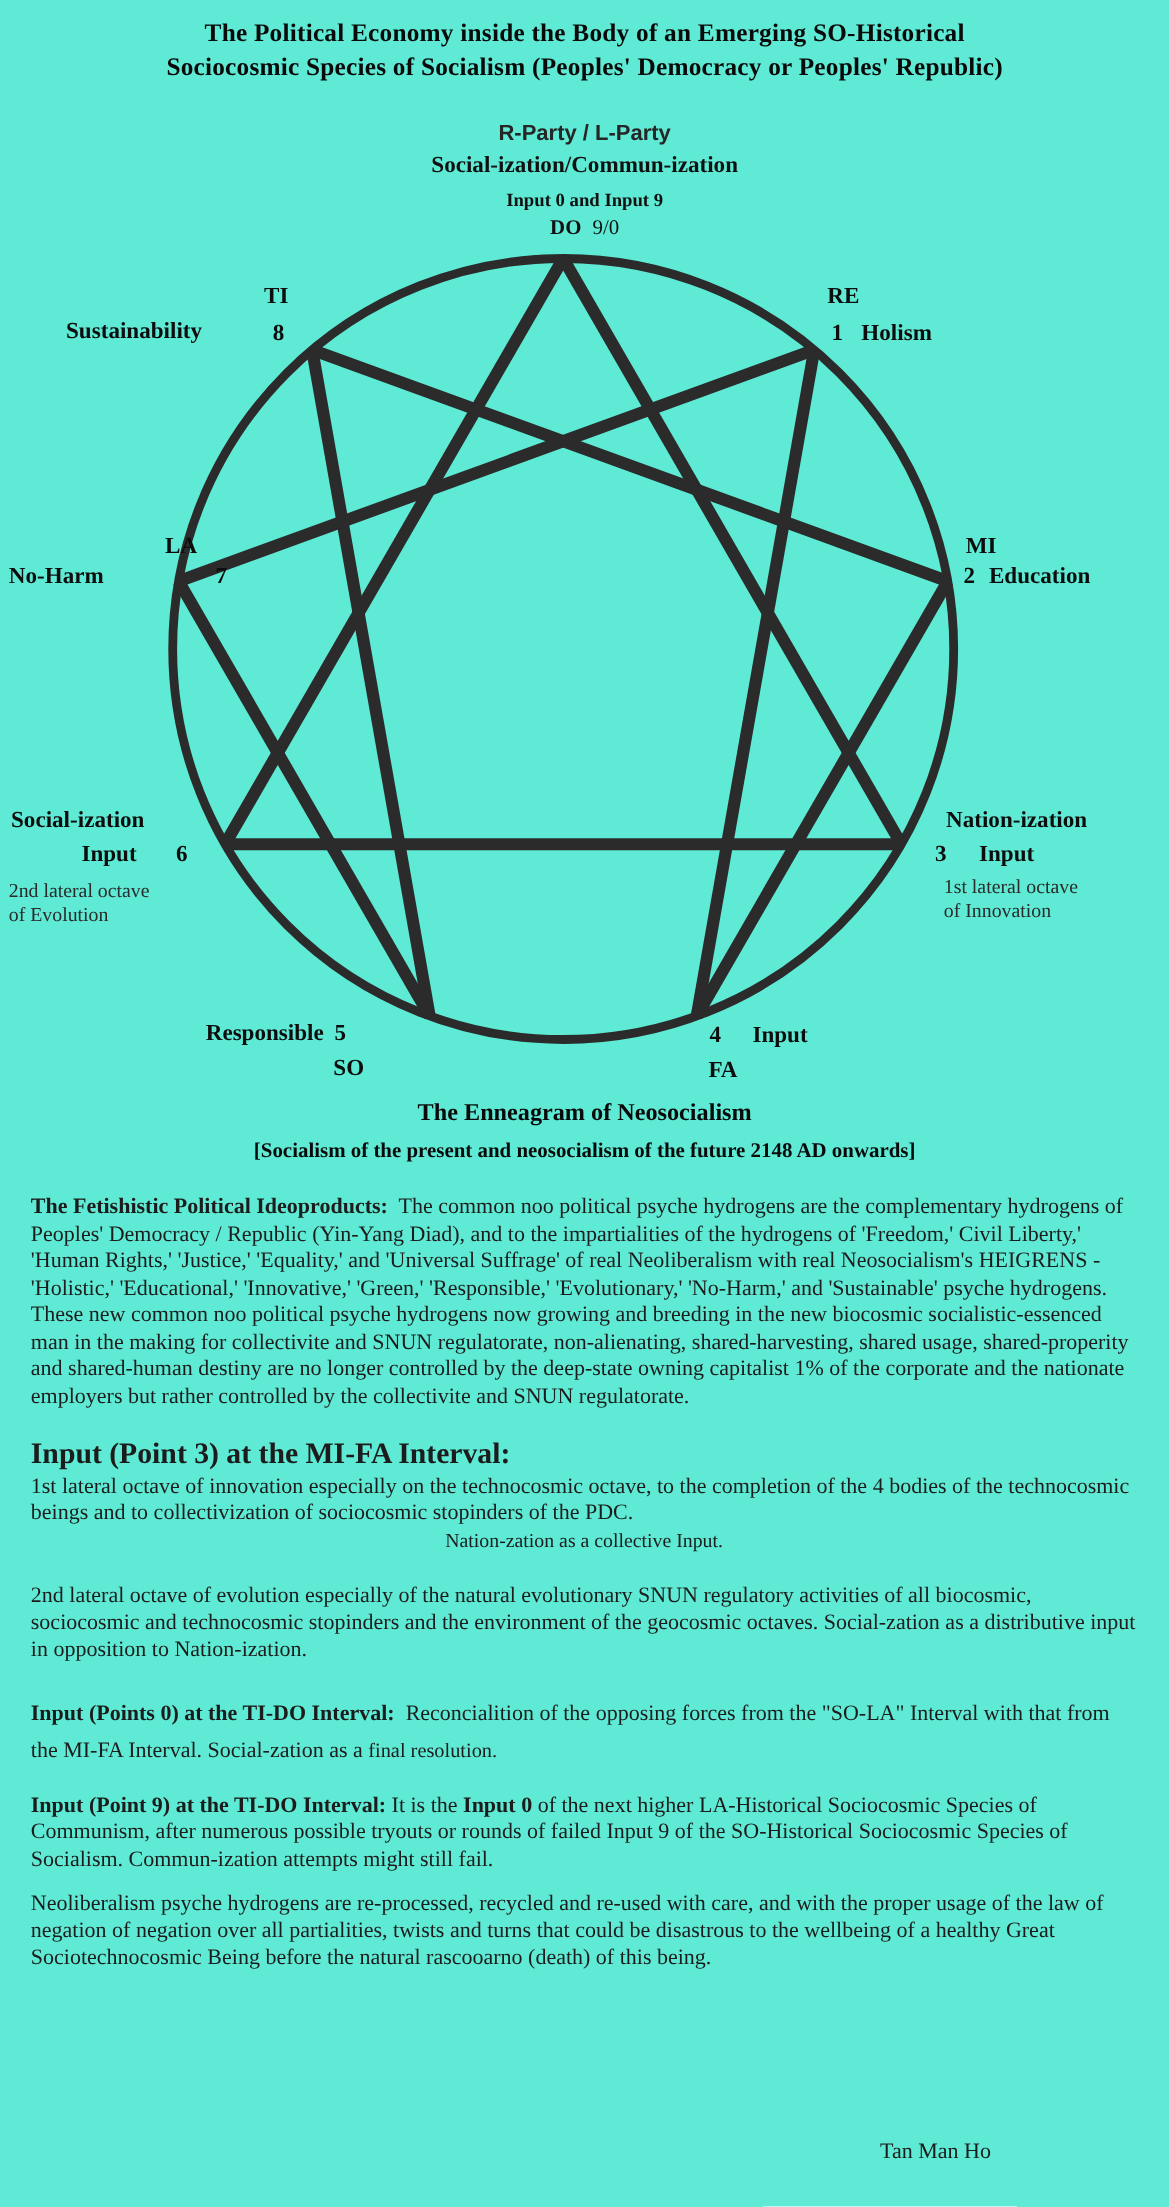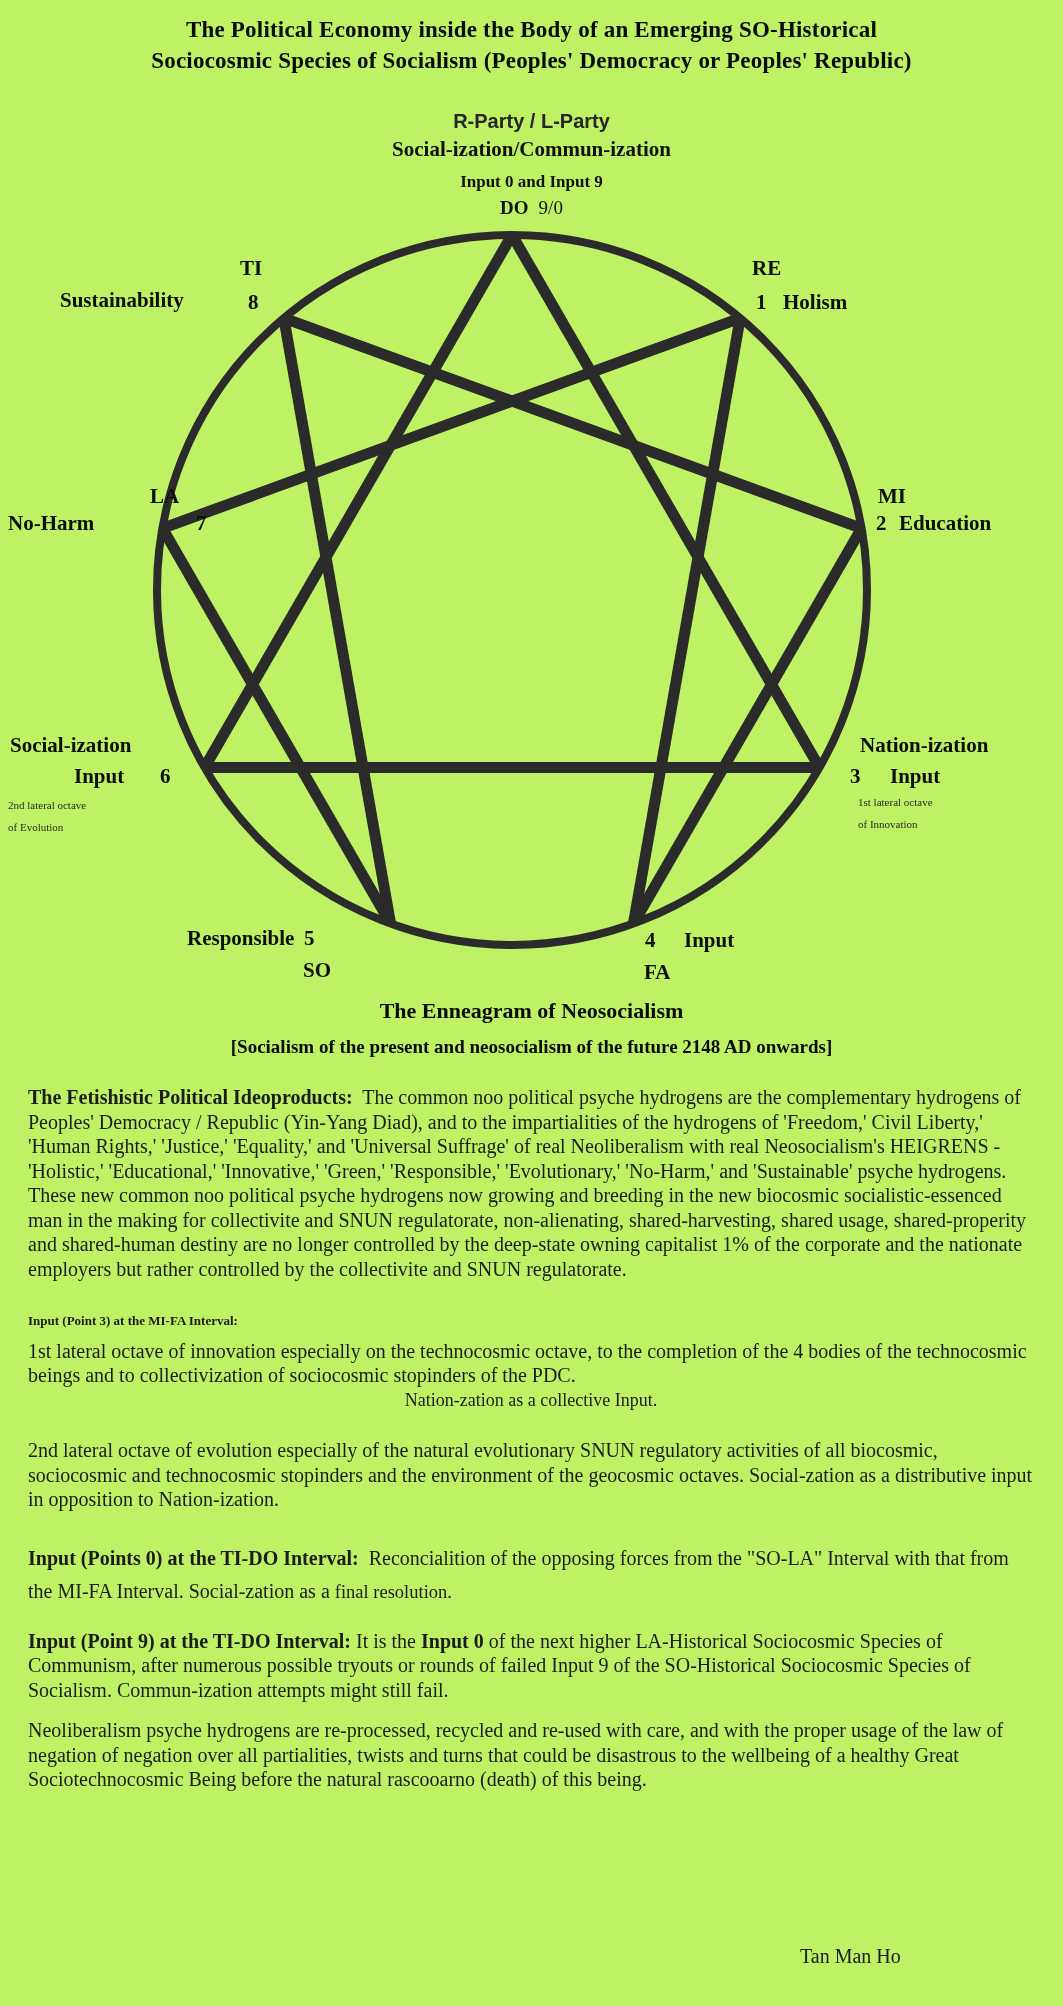--- a/index.html
+++ b/index.html
@@ -4,7 +4,7 @@
 <style>
   html,body{margin:0;padding:0;background:#ffffff;}
   #page{
-    position:relative;width:1063px;height:2006px;background:#bef264;
+    position:relative;width:1063px;height:2006px;background:#5eead4;
     font-family:"Liberation Serif","DejaVu Serif",serif;color:#141414;overflow:hidden;
   }
   .center{position:absolute;left:0;width:100%;text-align:center;}

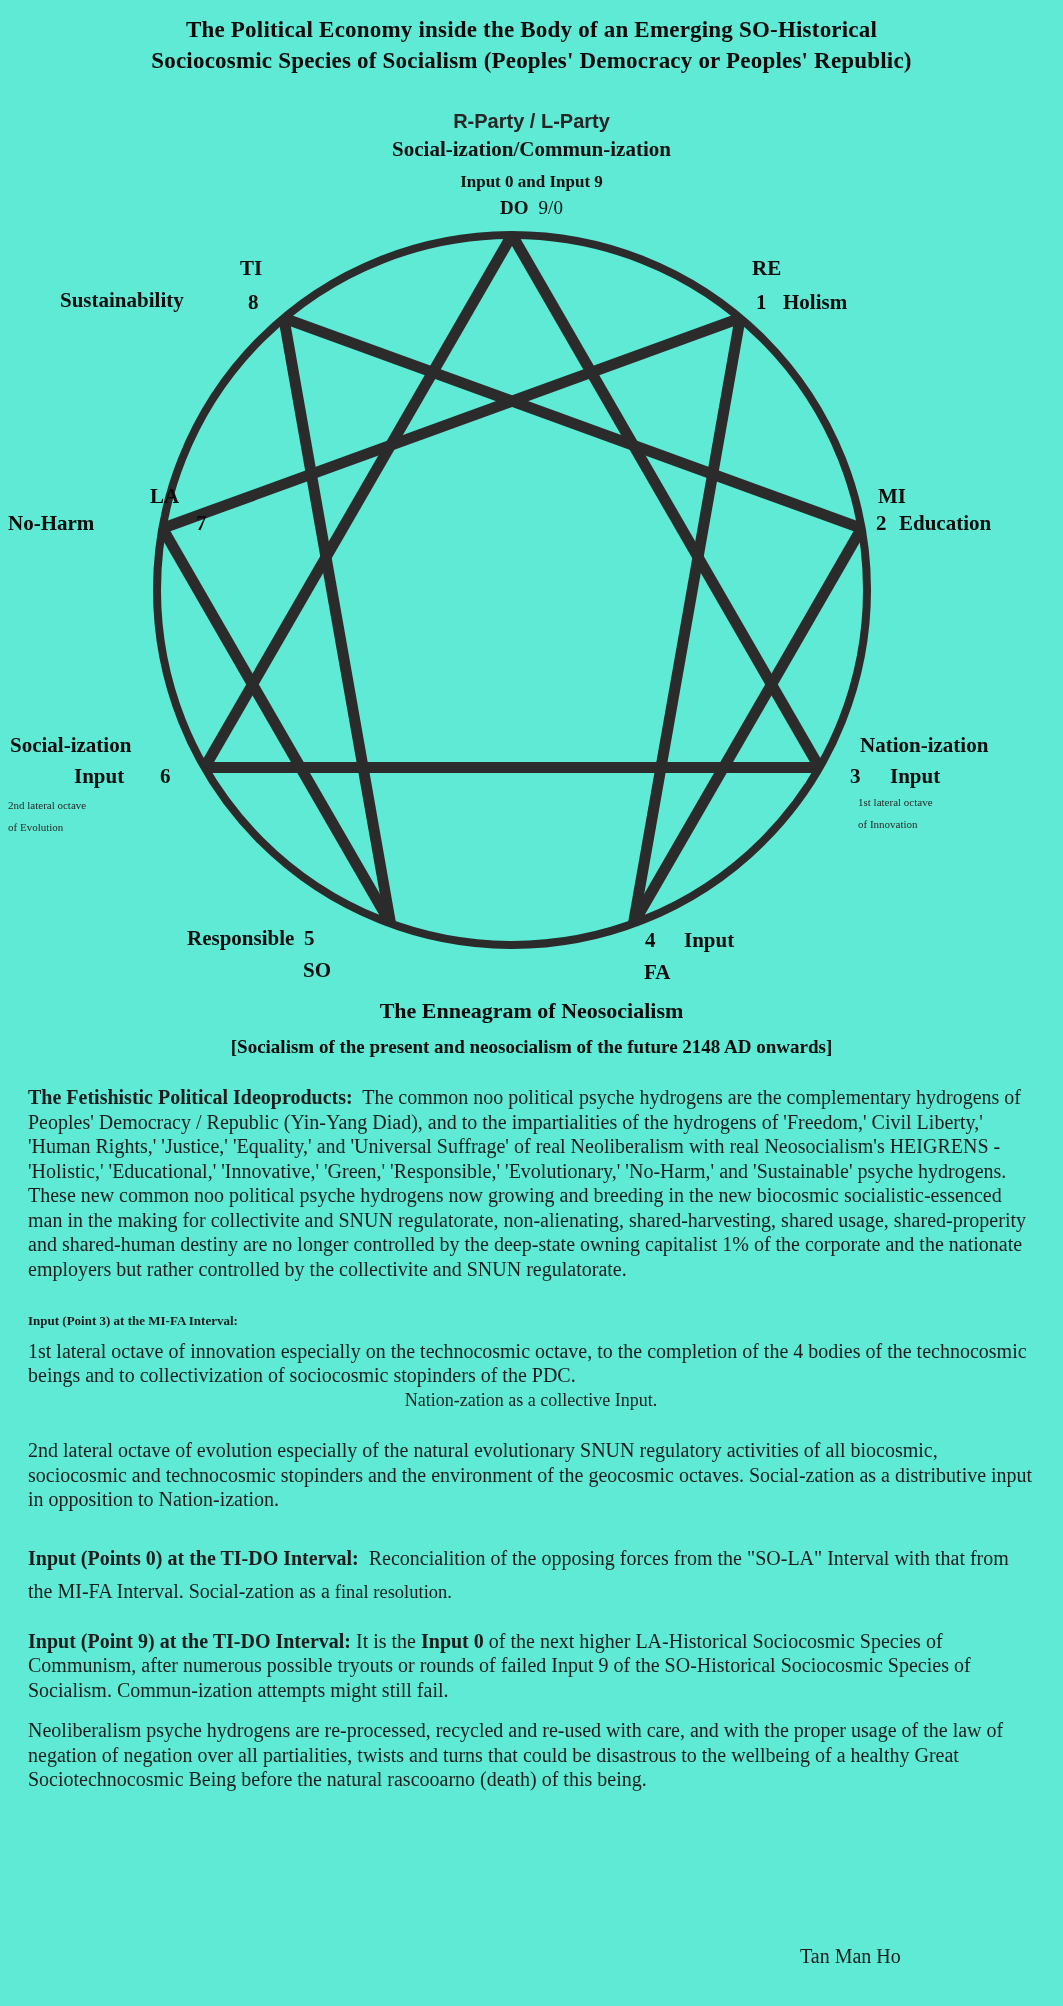--- a/index.html
+++ b/index.html
@@ -16,7 +16,7 @@
   #dorow b{margin-right:10px;}
   #enneagram-svg{position:absolute;left:0;top:0;}
   .dl{position:absolute;font-size:21px;font-weight:bold;white-space:nowrap;color:#0d0d0d;}
-  .dls{position:absolute;font-size:11px;font-weight:normal;white-space:nowrap;color:#2a2a2a;}
+  .dls{position:absolute;font-size:18px;font-weight:normal;white-space:nowrap;color:#2a2a2a;}
   #caption{top:998px;font-size:22px;font-weight:bold;color:#0a0a0a;}
   #subcaption{top:1036px;font-size:19px;font-weight:bold;color:#0a0a0a;}
   #textcol{position:absolute;left:28px;top:1085px;width:1006px;font-size:20px;line-height:24.5px;color:#1c1c1c;}

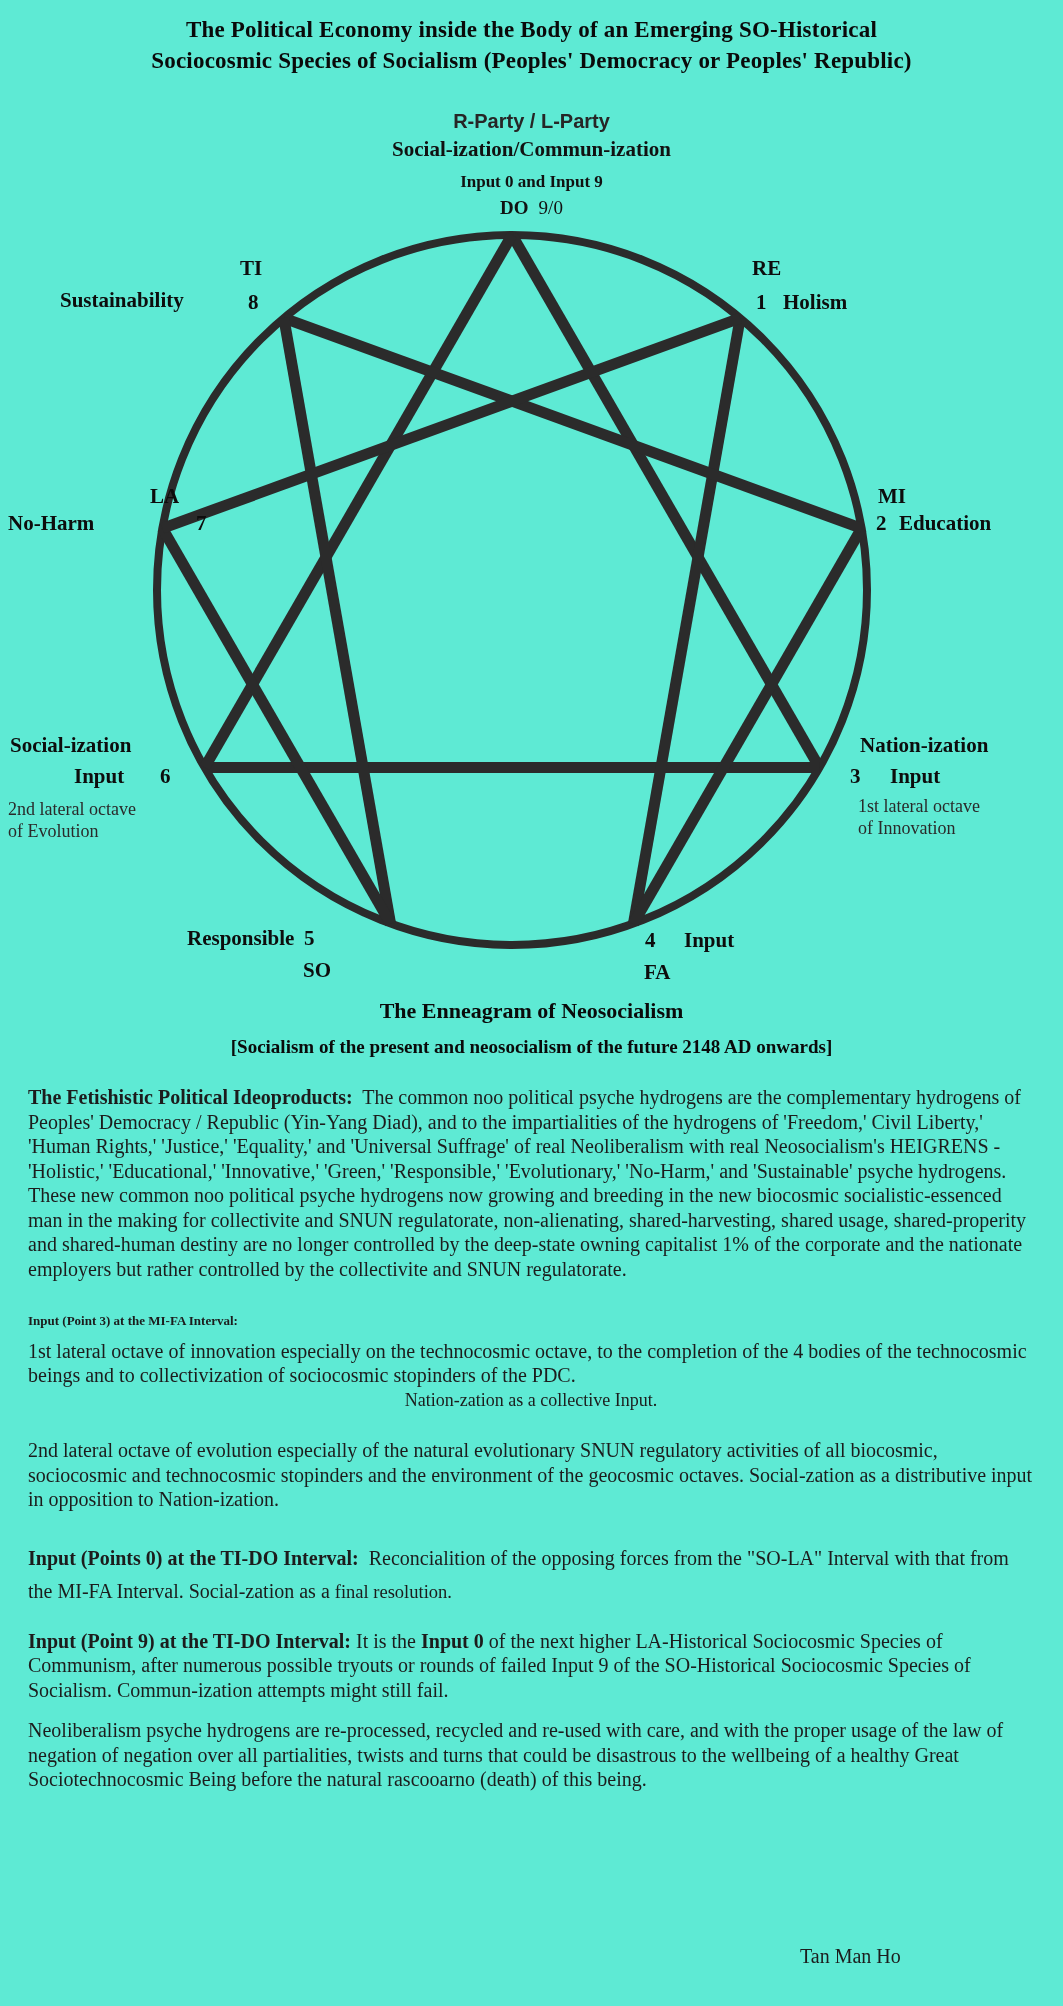--- a/index.html
+++ b/index.html
@@ -22,7 +22,7 @@
   #textcol{position:absolute;left:28px;top:1085px;width:1006px;font-size:20px;line-height:24.5px;color:#1c1c1c;}
   #textcol p{margin:0;}
   .lead{font-weight:bold;}
-  .h-block{font-weight:bold;font-size:13px;margin-bottom:5px !important;}
+  .h-block{font-weight:bold;font-size:27px;margin-bottom:5px !important;}
   #para-fetishistic{margin-bottom:28px !important;}
   #block-mifa{margin-bottom:26px !important;}
   #note-mifa{font-size:18px;text-align:center;}

